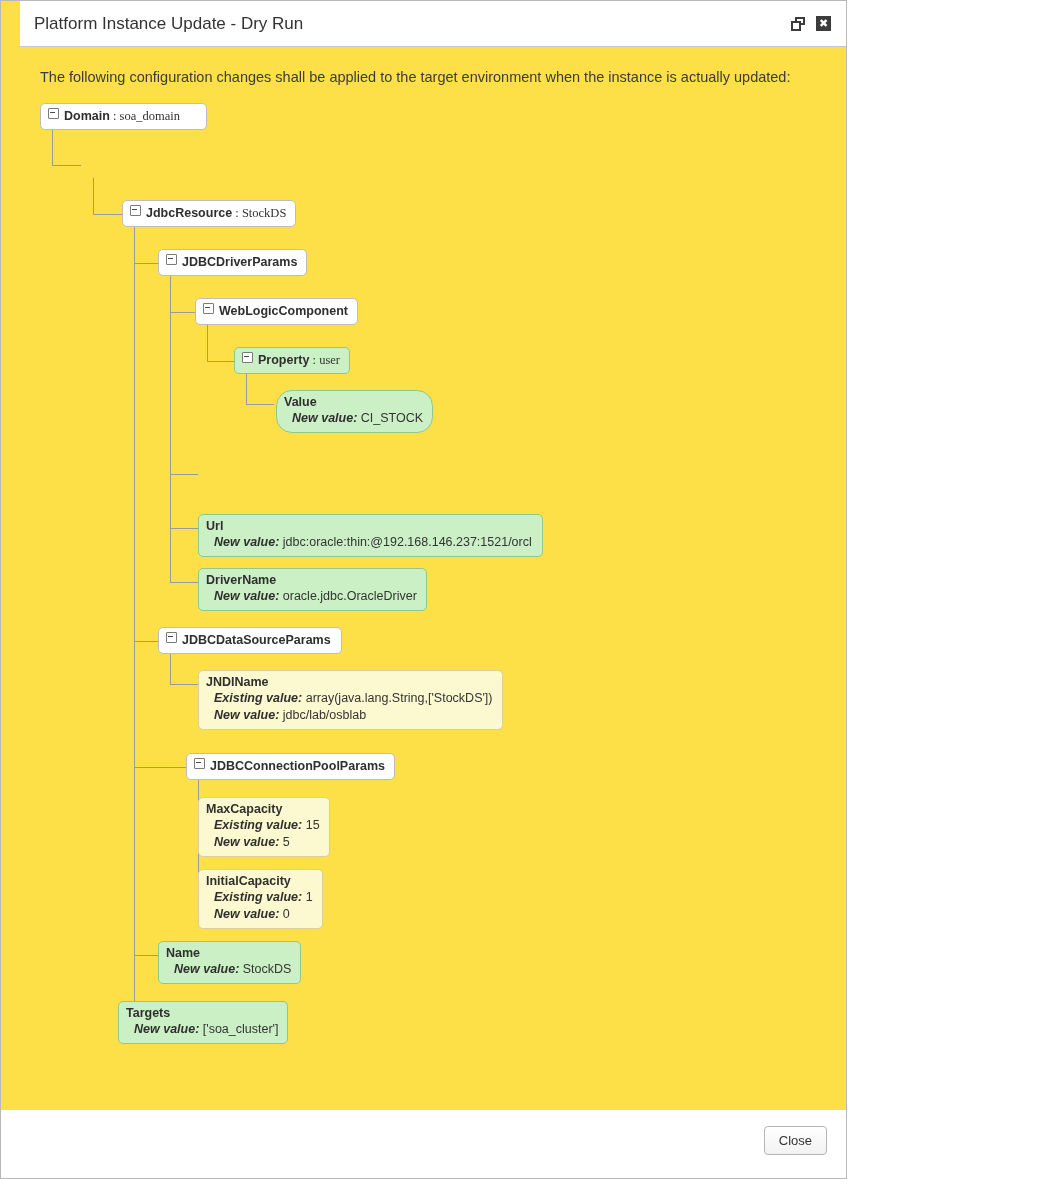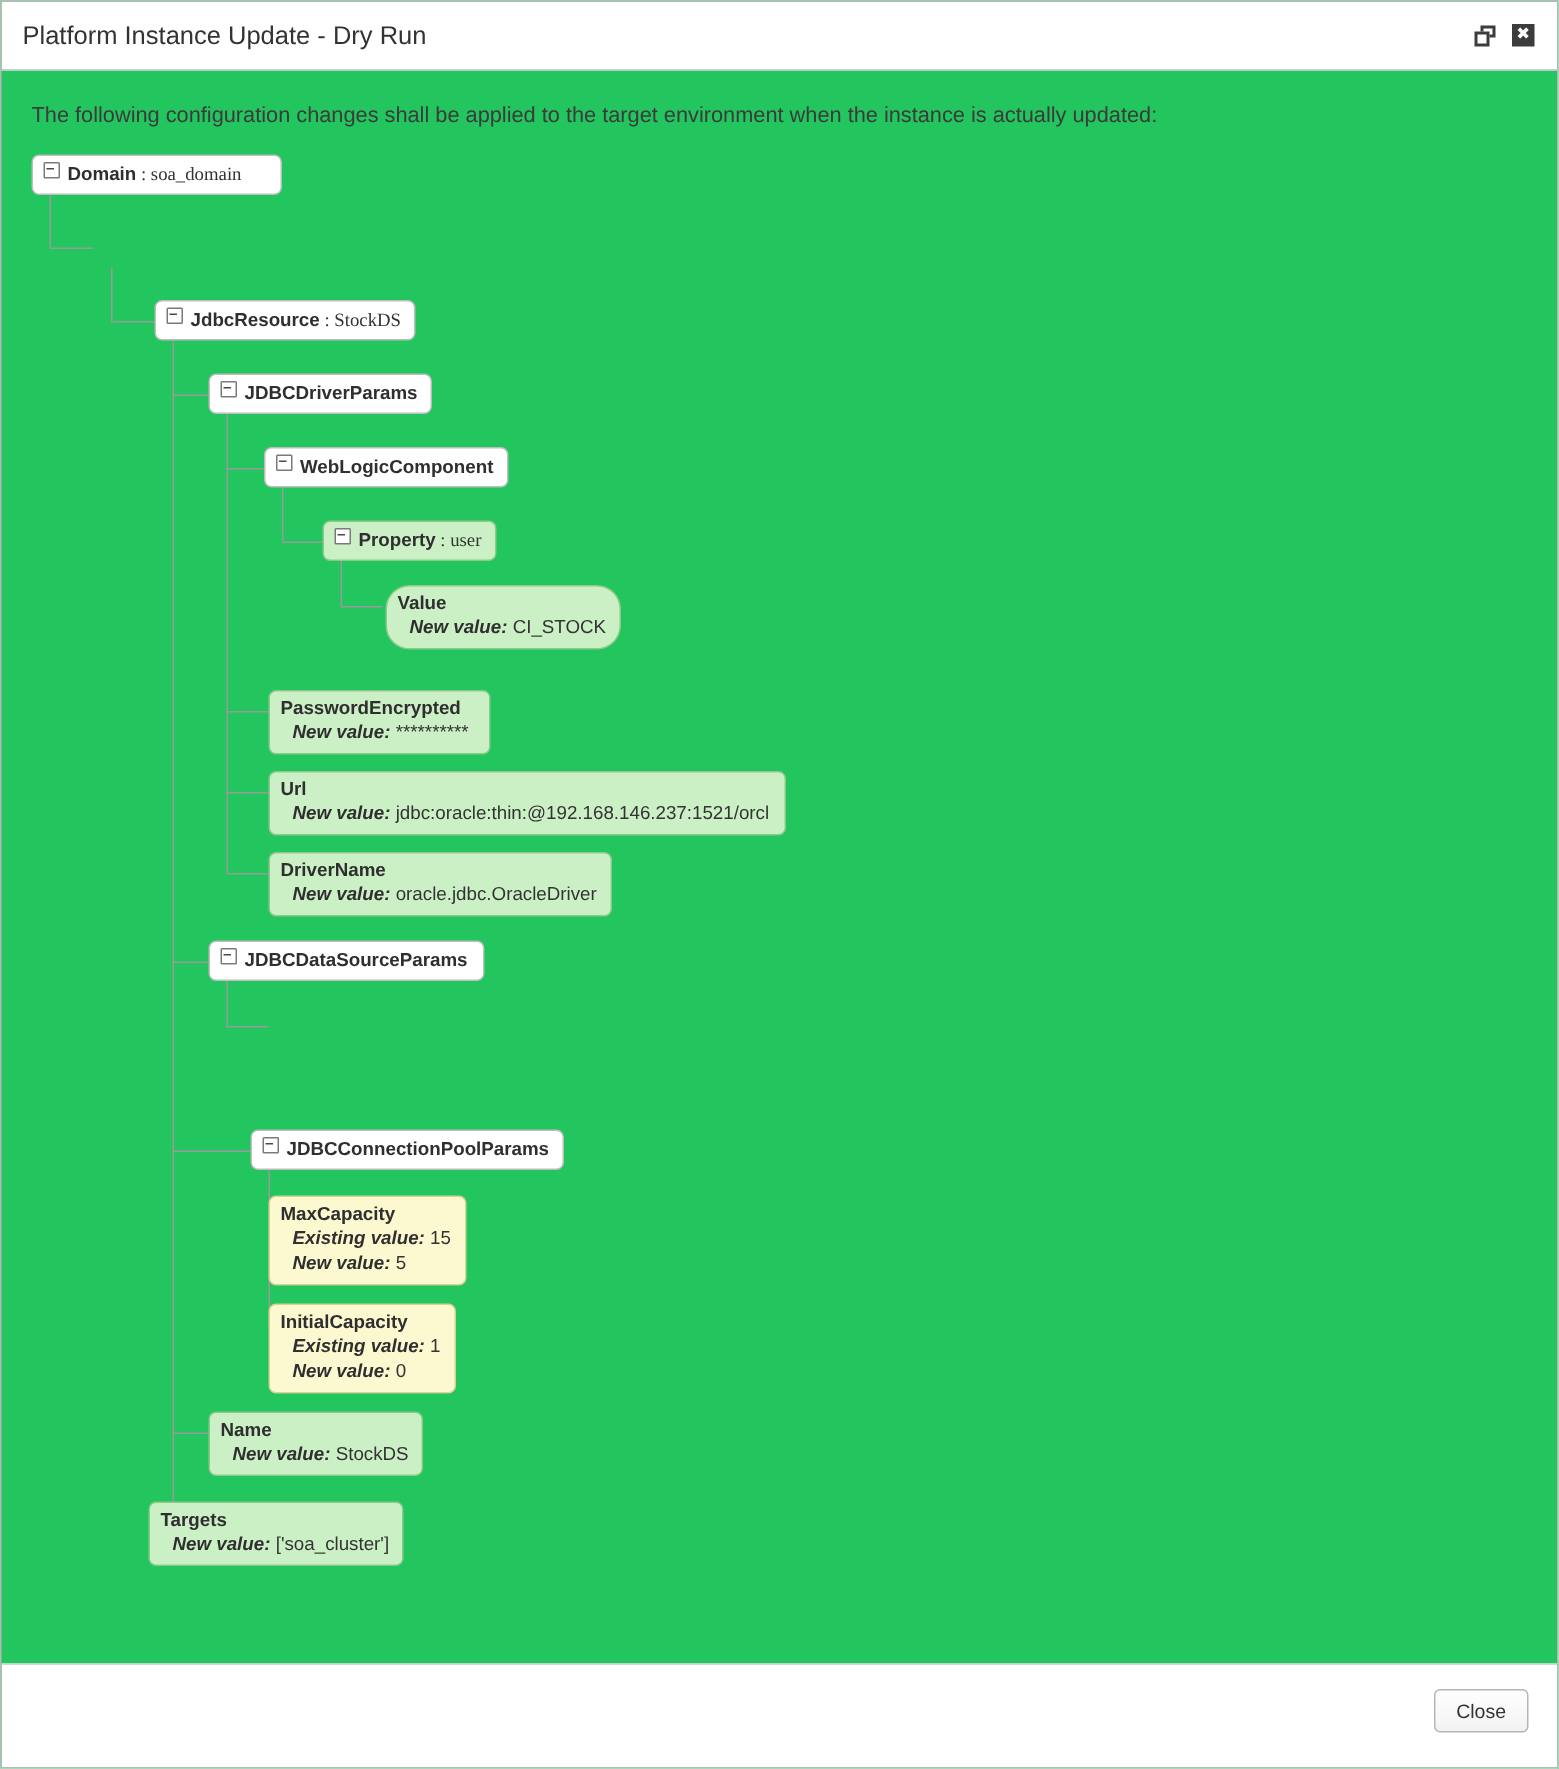--- a/index.html
+++ b/index.html
@@ -10,12 +10,13 @@
   }
   #app {
     position: relative;
-    width: 1039px;
+    width: 847px;
     height: 1179px;
-    background: #22c55e;
+    background: #fde047;
     border: 1px solid #b8b8b8;
     box-sizing: border-box;
     overflow: hidden;
+    padding-left: 19px;
   }
   
   .titlebar {

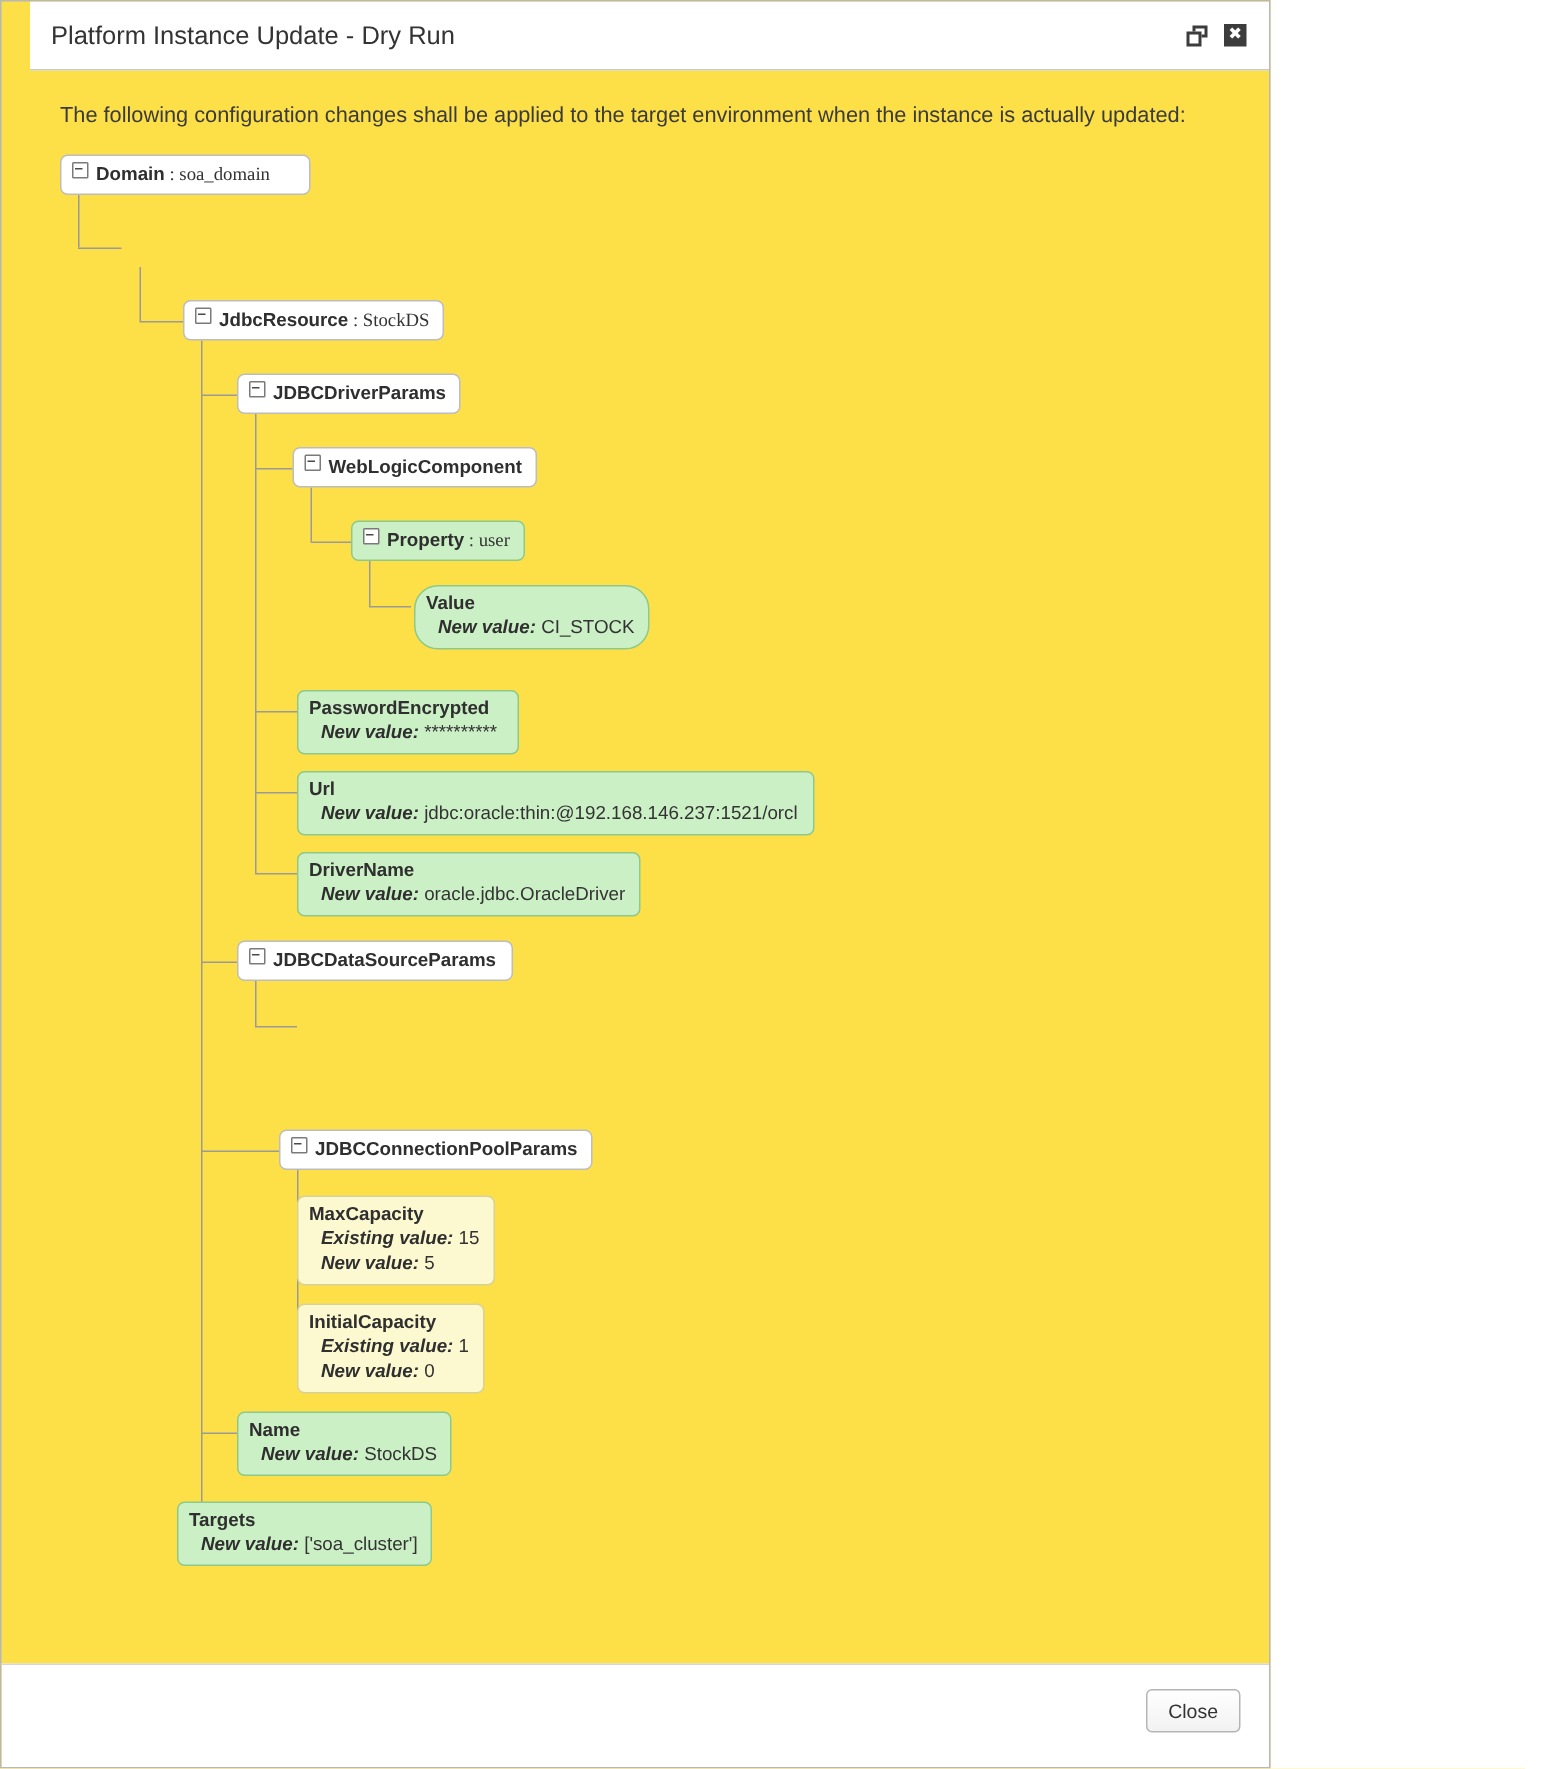--- a/index.html
+++ b/index.html
@@ -259,10 +259,6 @@
           <span class="lbl-line"><span class="nm">Value</span></span>
           <span class="sub"><em>New value:</em><span> CI_STOCK</span></span>
         </div>
-        <div class="node green" style="left: 158px; top: 357px; min-width: 148px;">
-          <span class="lbl-line"><span class="nm">PasswordEncrypted</span></span>
-          <span class="sub"><em>New value:</em><span> **********</span></span>
-        </div>
         <div class="node green" style="left: 158px; top: 411px; min-width: 345px;">
           <span class="lbl-line"><span class="nm">Url</span></span>
           <span class="sub"><em>New value:</em><span> jdbc:oracle:thin:@192.168.146.237:1521/orcl</span></span>

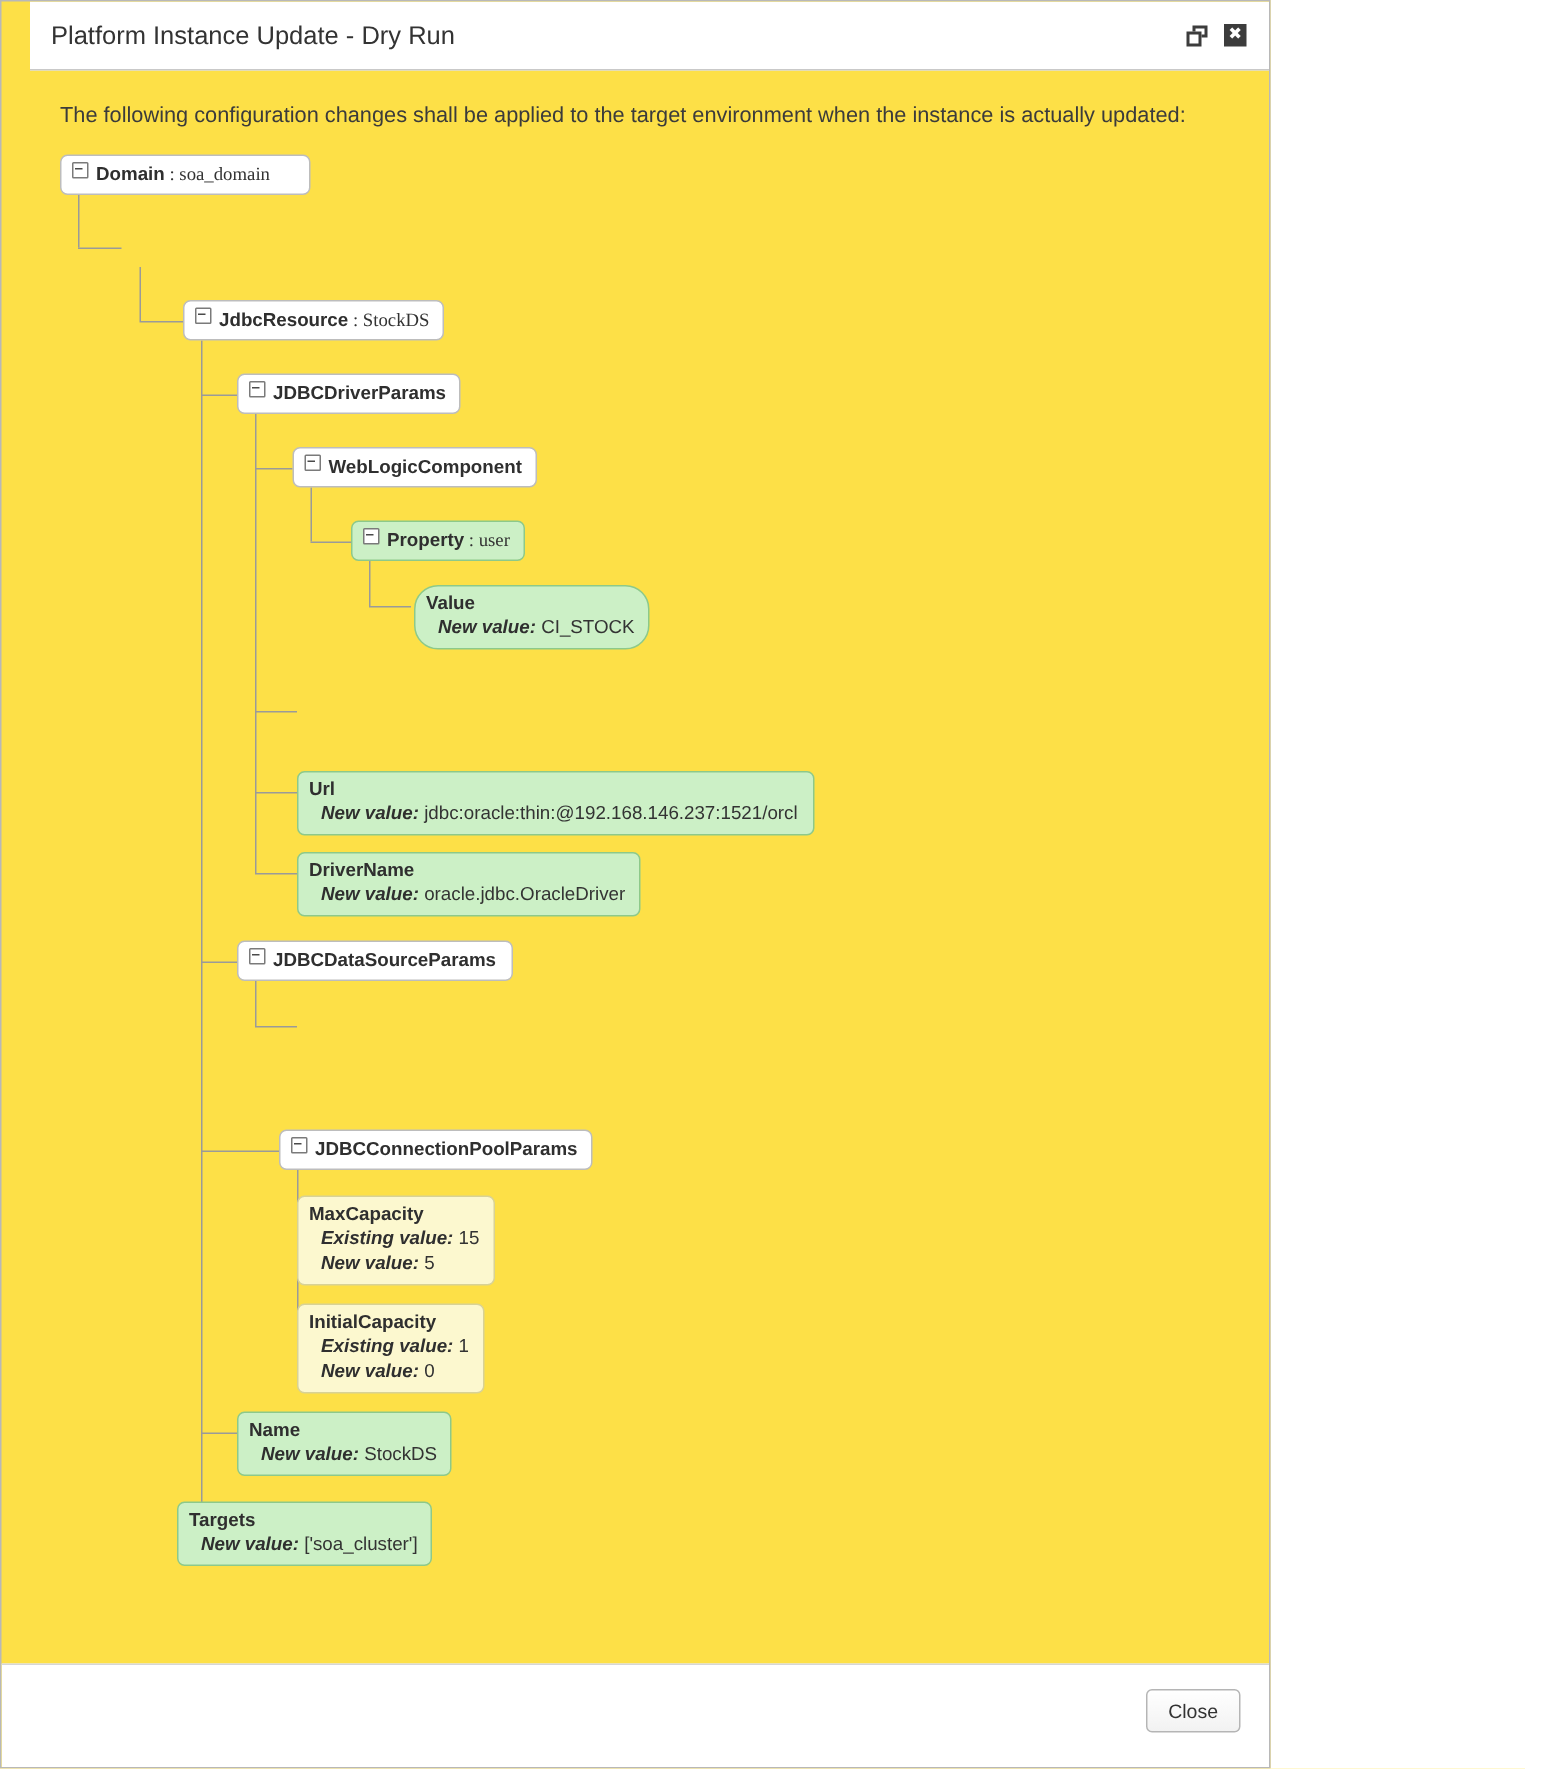--- a/index.html
+++ b/index.html
@@ -270,6 +270,11 @@
         <div class="node " style="left: 118px; top: 524px; min-width: 184px;">
           <span class="lbl-line"><span class="toggle"></span><span class="nm">JDBCDataSourceParams</span></span>
         </div>
+        <div class="node yellow" style="left: 158px; top: 567px; min-width: 297px;">
+          <span class="lbl-line"><span class="nm">JNDIName</span></span>
+          <span class="sub"><em>Existing value:</em><span> array(java.lang.String,['StockDS'])</span></span>
+          <span class="sub"><em>New value:</em><span> jdbc/lab/osblab</span></span>
+        </div>
         <div class="node " style="left: 146px; top: 650px; min-width: 204px;">
           <span class="lbl-line"><span class="toggle"></span><span class="nm">JDBCConnectionPoolParams</span></span>
         </div>

